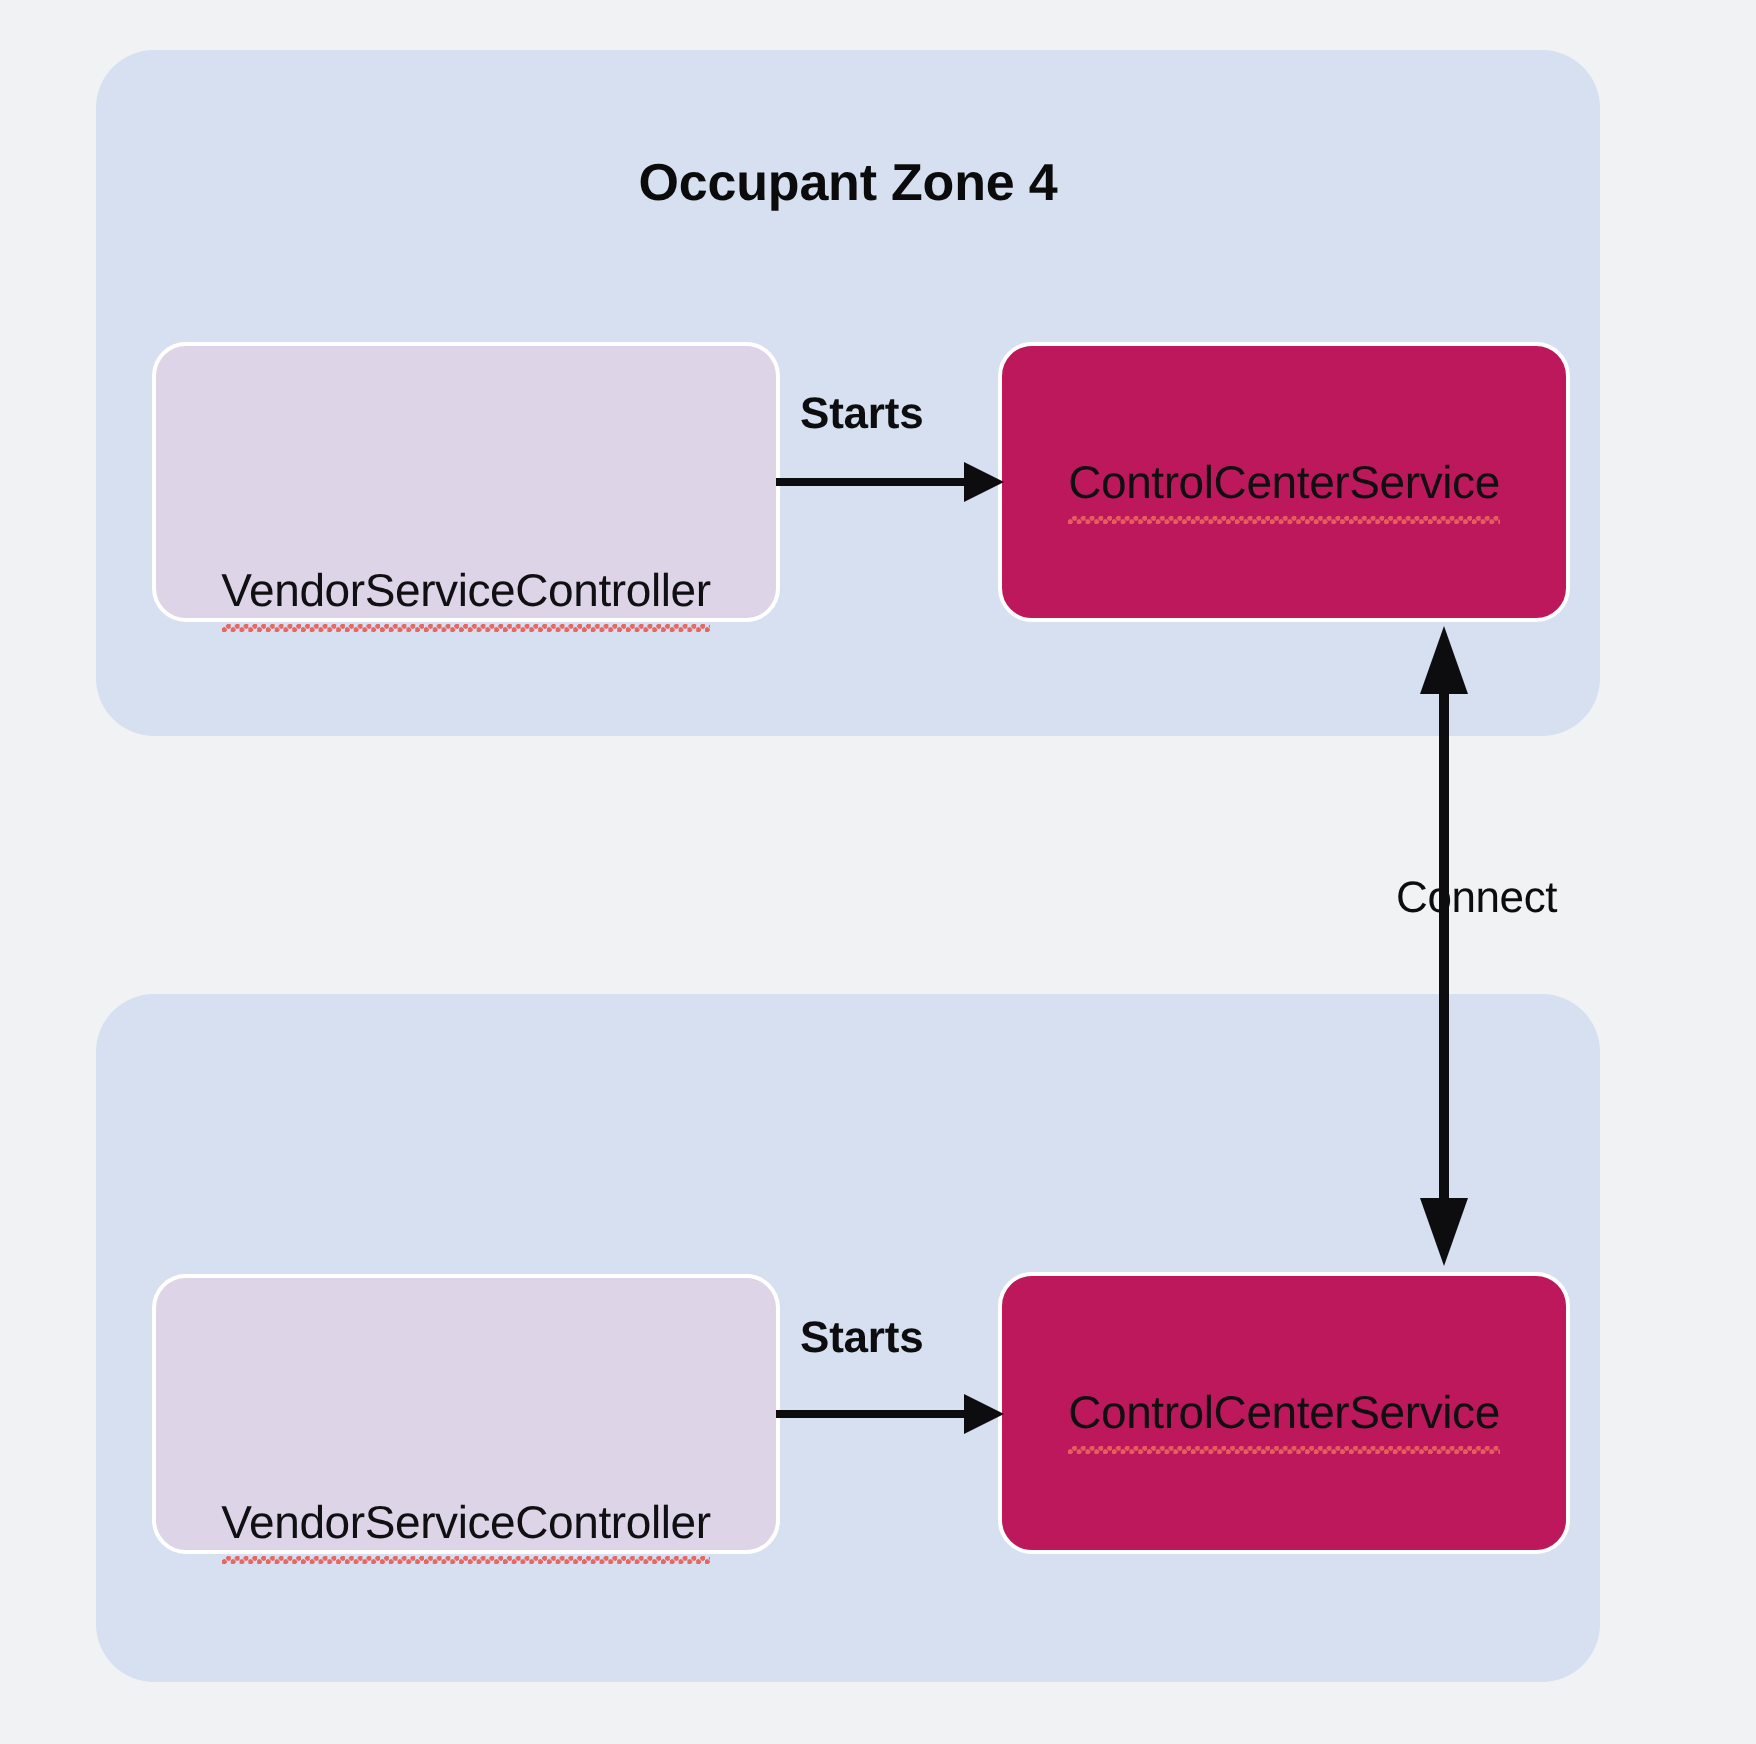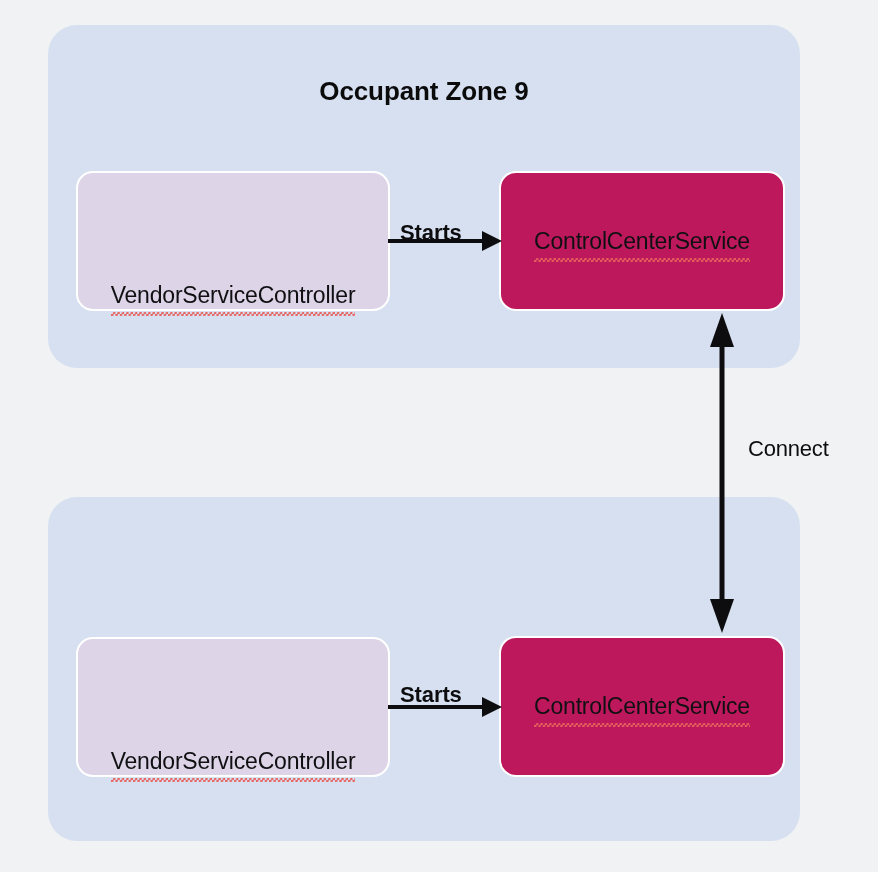--- a/index.html
+++ b/index.html
@@ -111,7 +111,7 @@
 <div id="canvas">
 
   <div class="zone" id="zone-1">
-    <div class="zone-title">Occupant Zone 9</div>
+    <div class="zone-title">Occupant Zone 4</div>
   </div>
 
   <div class="node node-vendor" id="node-vendor-1">

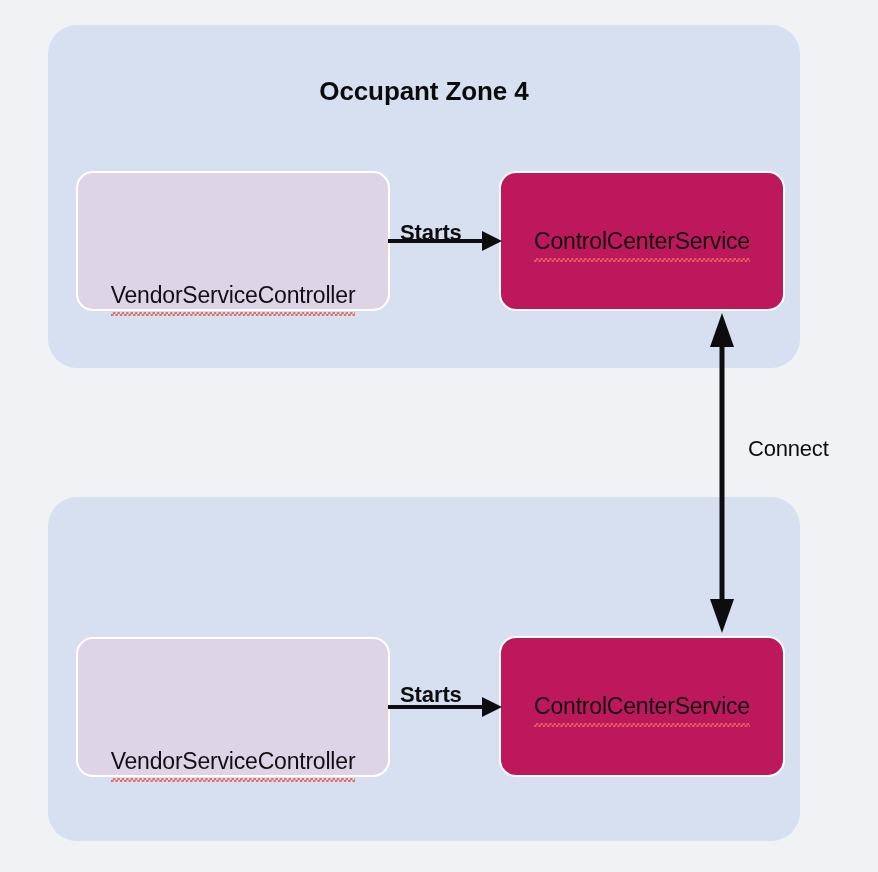--- a/index.html
+++ b/index.html
@@ -100,7 +100,7 @@
     color: #0d0d0f;
     white-space: nowrap;
   }
-  .edge-label-bold { font-weight: bold; letter-spacing: -0.1px; margin-top: 26px; }
+  .edge-label-bold { font-weight: bold; letter-spacing: -0.1px; }
   #label-starts-1 { left: 400px; top: 194px; }
   #label-starts-2 { left: 400px; top: 656px; }
   #label-connect  { left: 748px; top: 436px; font-weight: normal; letter-spacing: -0.2px; }

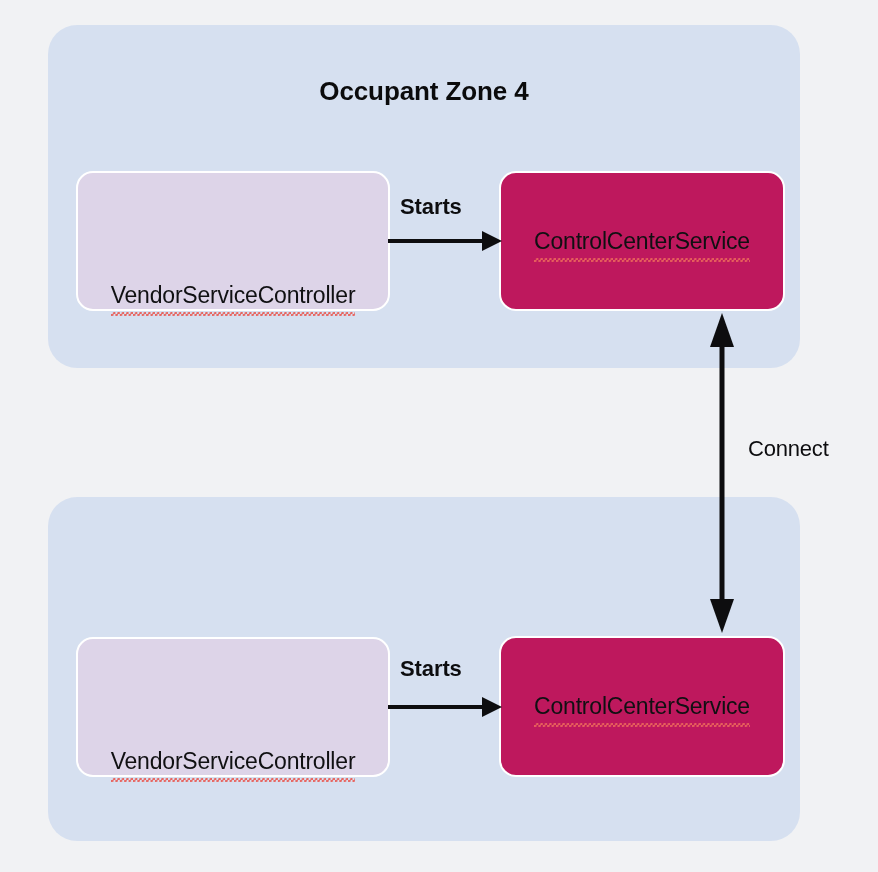--- a/index.html
+++ b/index.html
@@ -103,7 +103,7 @@
   .edge-label-bold { font-weight: bold; letter-spacing: -0.1px; }
   #label-starts-1 { left: 400px; top: 194px; }
   #label-starts-2 { left: 400px; top: 656px; }
-  #label-connect  { left: 748px; top: 436px; font-weight: normal; letter-spacing: -0.2px; }
+  #label-connect  { left: 698px; top: 436px; font-weight: normal; letter-spacing: -0.2px; }
 </style>
 </head>
 <body>

